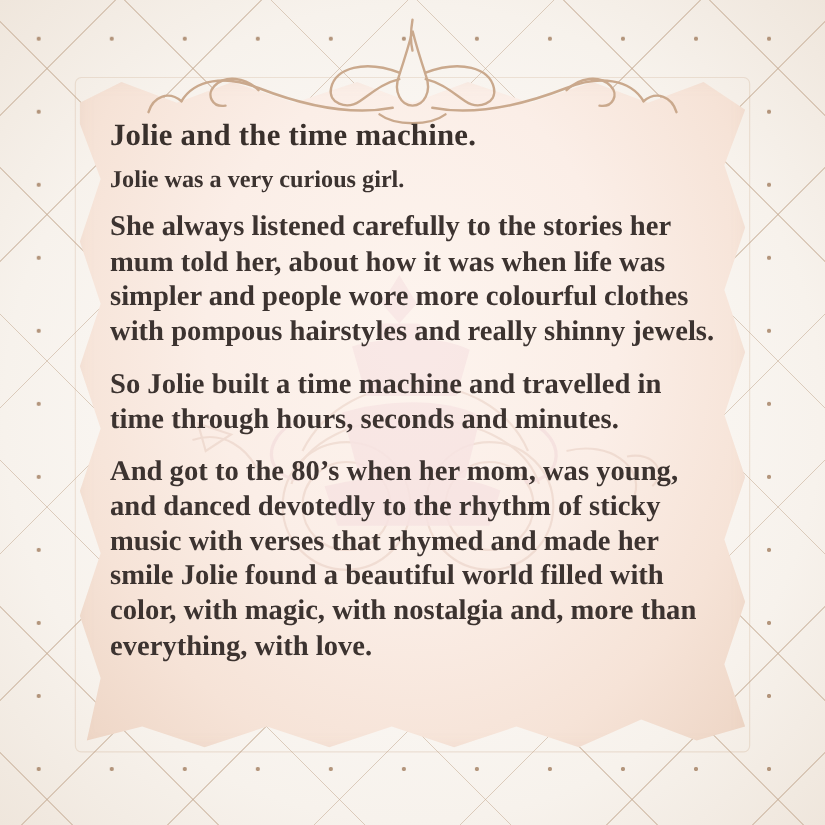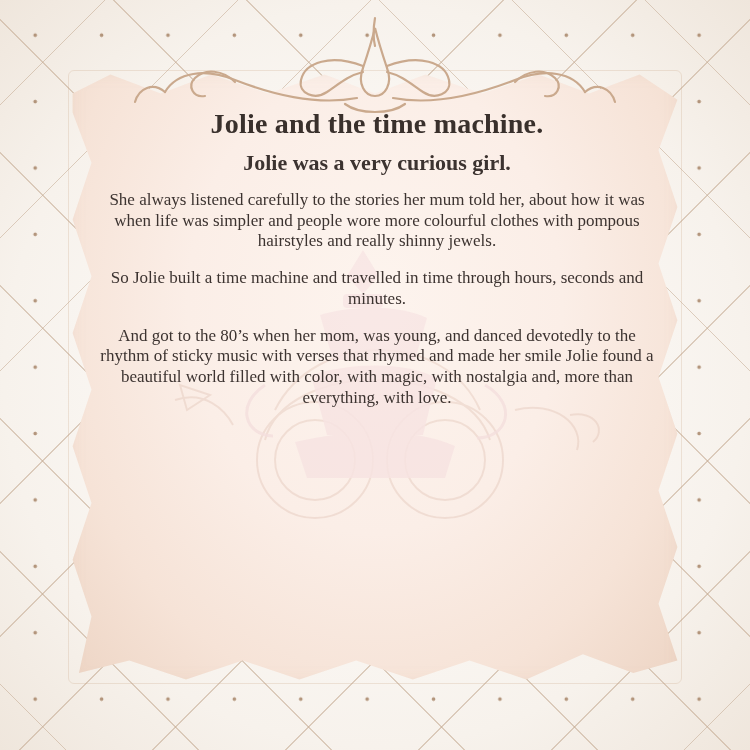--- a/index.html
+++ b/index.html
@@ -119,7 +119,6 @@
     left: 40px;
     right: 36px;
     top: 46px;
-    text-align: center;
     color: #3c3330;
   }
   .title {

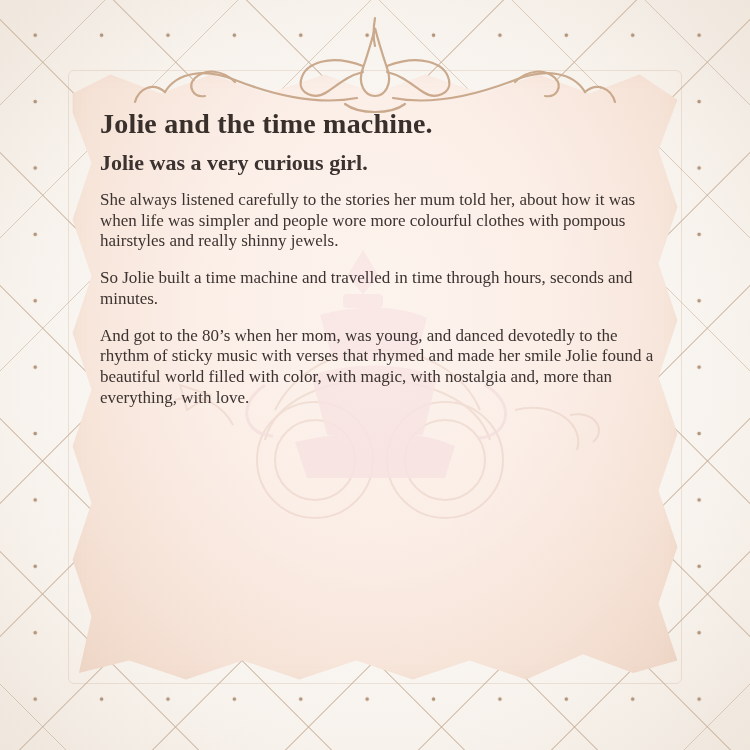--- a/index.html
+++ b/index.html
@@ -135,8 +135,8 @@
     color: #3c3330;
   }
   .para {
-    font-size: 17px;
-    font-weight: normal;
+    font-size: 26px;
+    font-weight: bold;
     line-height: 1.22;
     margin: 0 0 16px 0;
     color: #3c3330;

